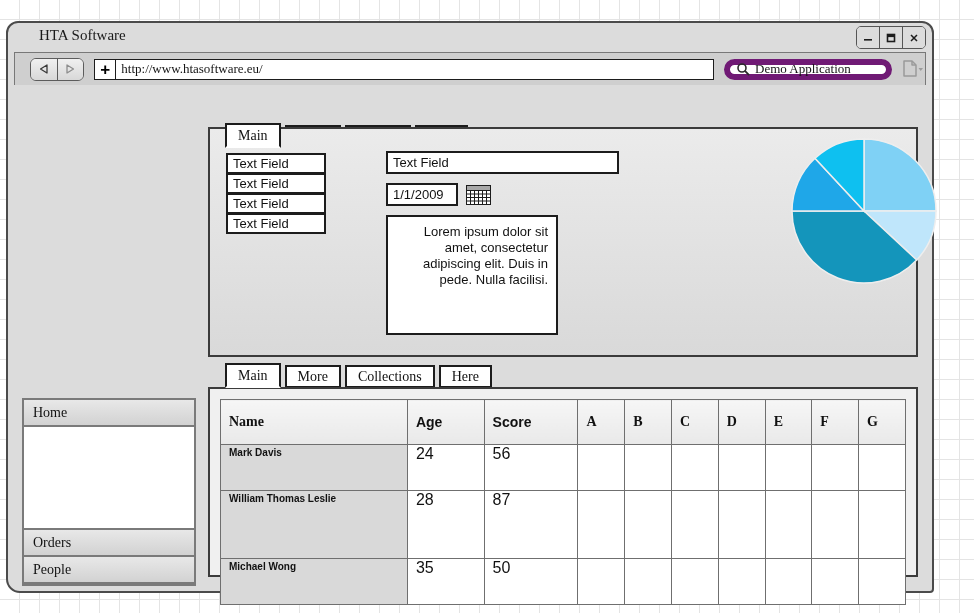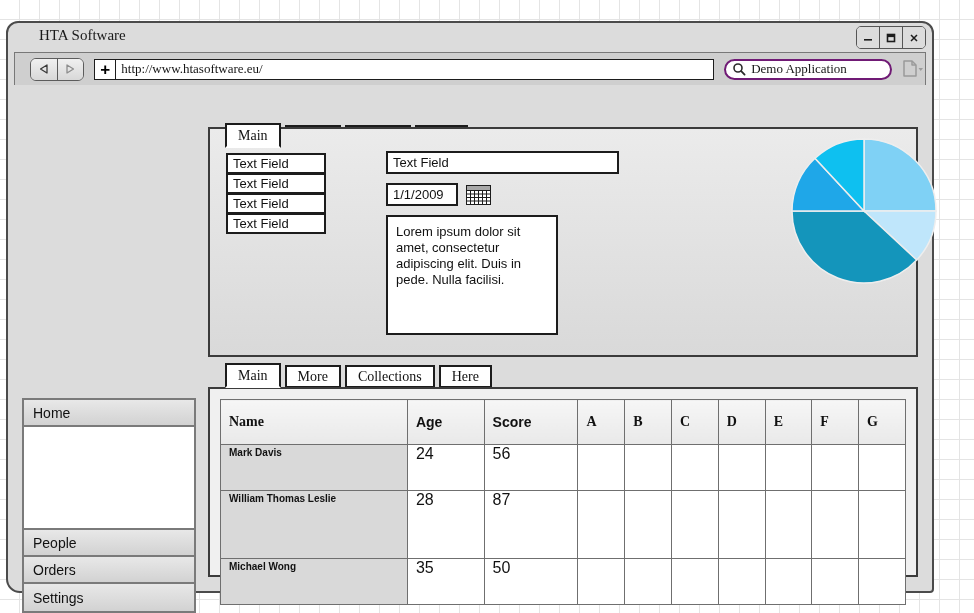--- a/index.html
+++ b/index.html
@@ -79,7 +79,7 @@
   }
   .searchbox{
     margin-left:10px;height:21px;width:170px;
-    border:2px solid #701a75;border-radius:11px;background:#fff;
+    border:6px solid #701a75;border-radius:11px;background:#fff;
     display:flex;align-items:center;box-sizing:border-box;
   }
   .search-icon{margin-left:6px;display:flex;align-items:center;}

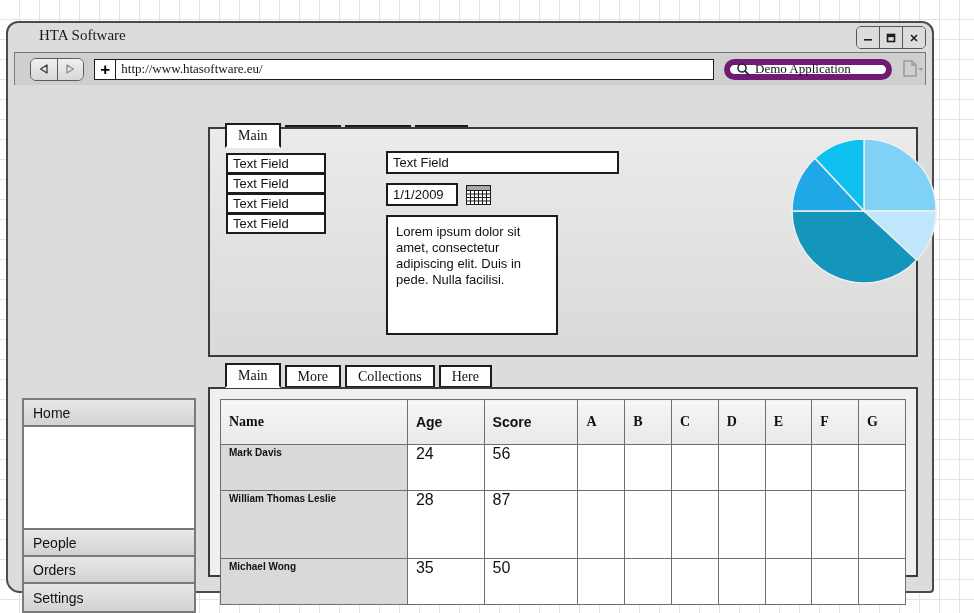--- a/index.html
+++ b/index.html
@@ -120,6 +120,7 @@
     background:linear-gradient(#ebebeb,#d9d9d9);
     border:2px solid #3b3b3b;
     box-sizing:border-box;
+    text-align:right;
   }
   
   .tabstrip{position:absolute;display:flex;align-items:flex-end;}

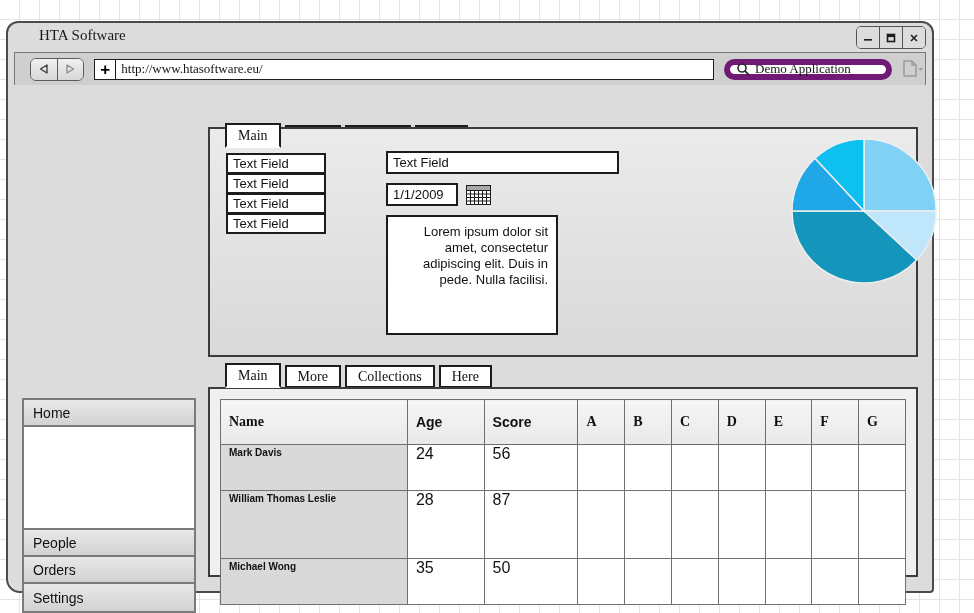--- a/index.html
+++ b/index.html
@@ -109,7 +109,7 @@
     border-bottom:2px solid #7a7a7a;
     display:flex;align-items:center;
     padding-left:9px;
-    font-family:Liberation Sans, sans-serif;font-size:14px;color:#111;
+    font-family:Liberation Serif, serif;font-size:14px;color:#111;
   }
   .acc-header.last{border-bottom:none;}
   .acc-panel{height:101px;background:#ffffff;border-bottom:2px solid #7a7a7a;}

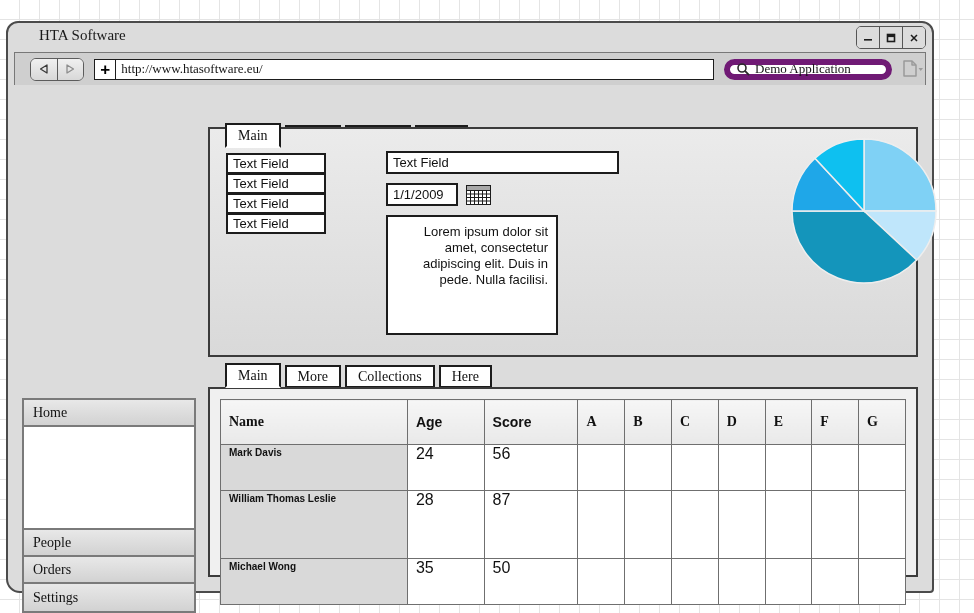--- a/index.html
+++ b/index.html
@@ -274,8 +274,8 @@
     <div class="sidebar">
       <div class="acc-header">Home</div>
       <div class="acc-panel"></div>
+      <div class="acc-header">Orders</div>
       <div class="acc-header">People</div>
-      <div class="acc-header">Orders</div>
       <div class="acc-header last">Settings</div>
     </div>
 

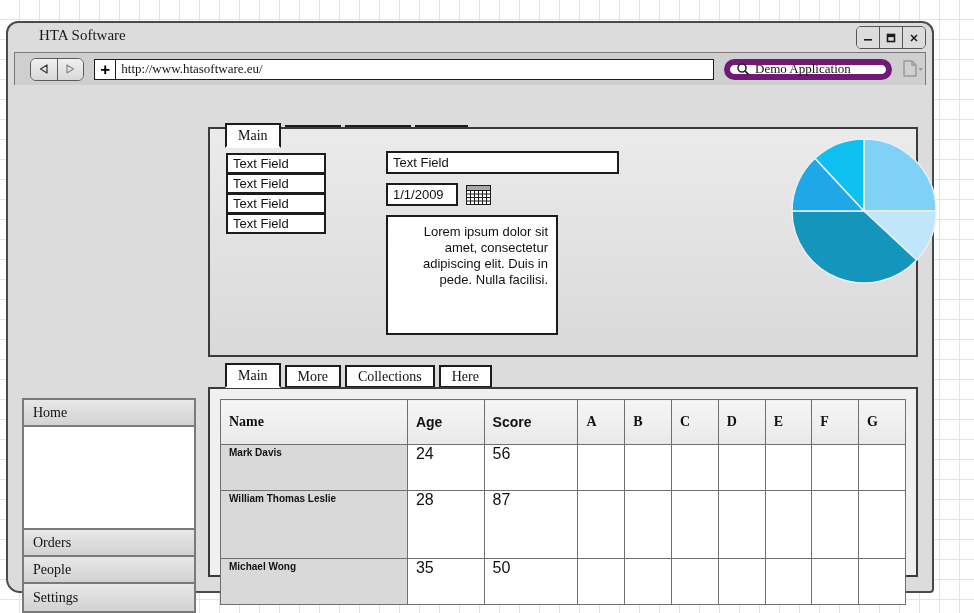--- a/index.html
+++ b/index.html
@@ -276,7 +276,6 @@
       <div class="acc-panel"></div>
       <div class="acc-header">Orders</div>
       <div class="acc-header">People</div>
-      <div class="acc-header last">Settings</div>
     </div>
 
     <div class="tabstrip" style="left:211px;top:38px;">

